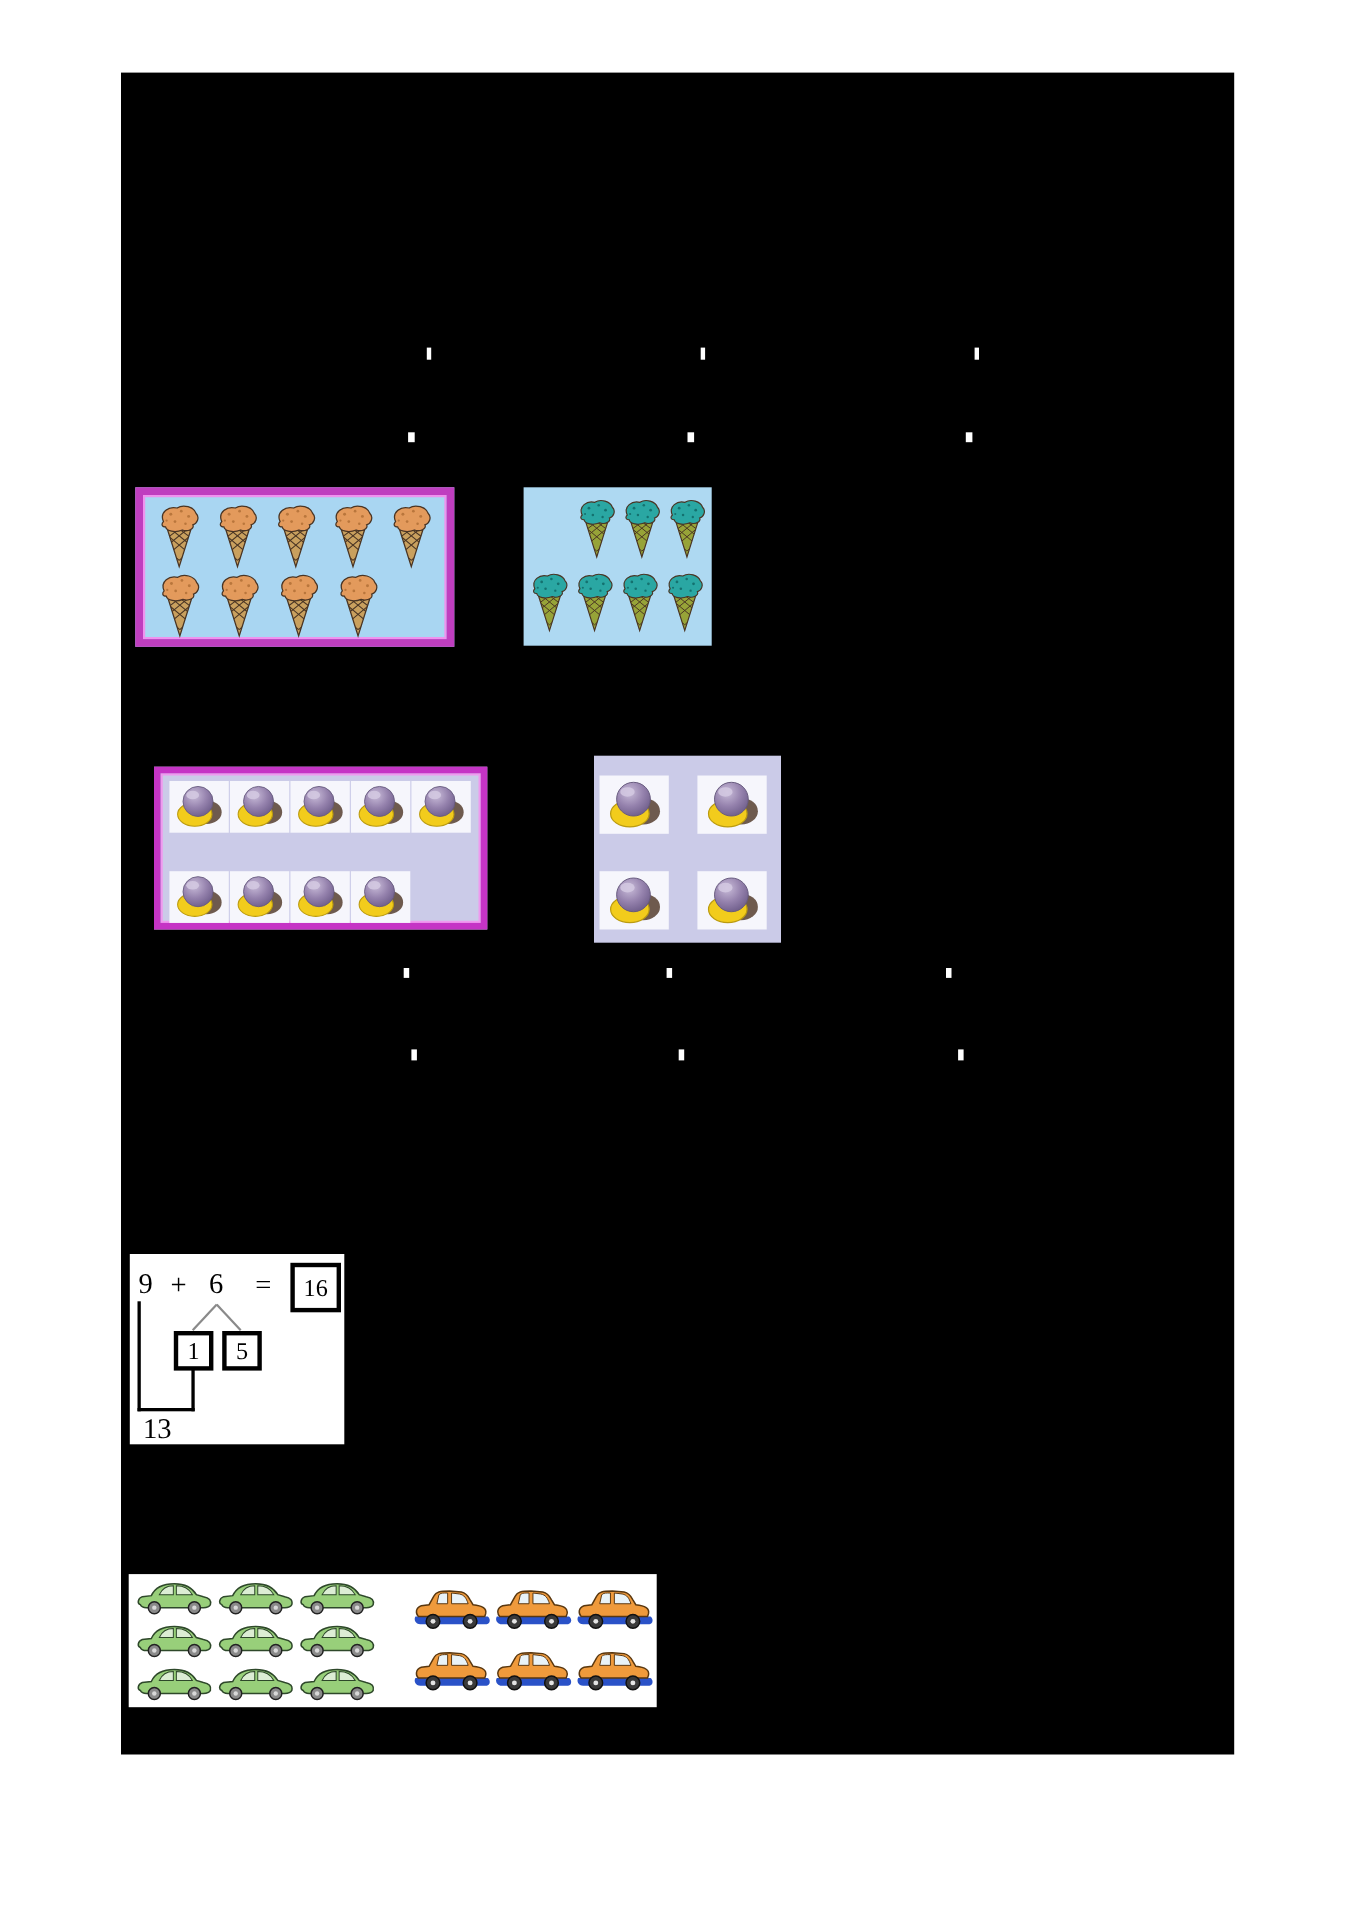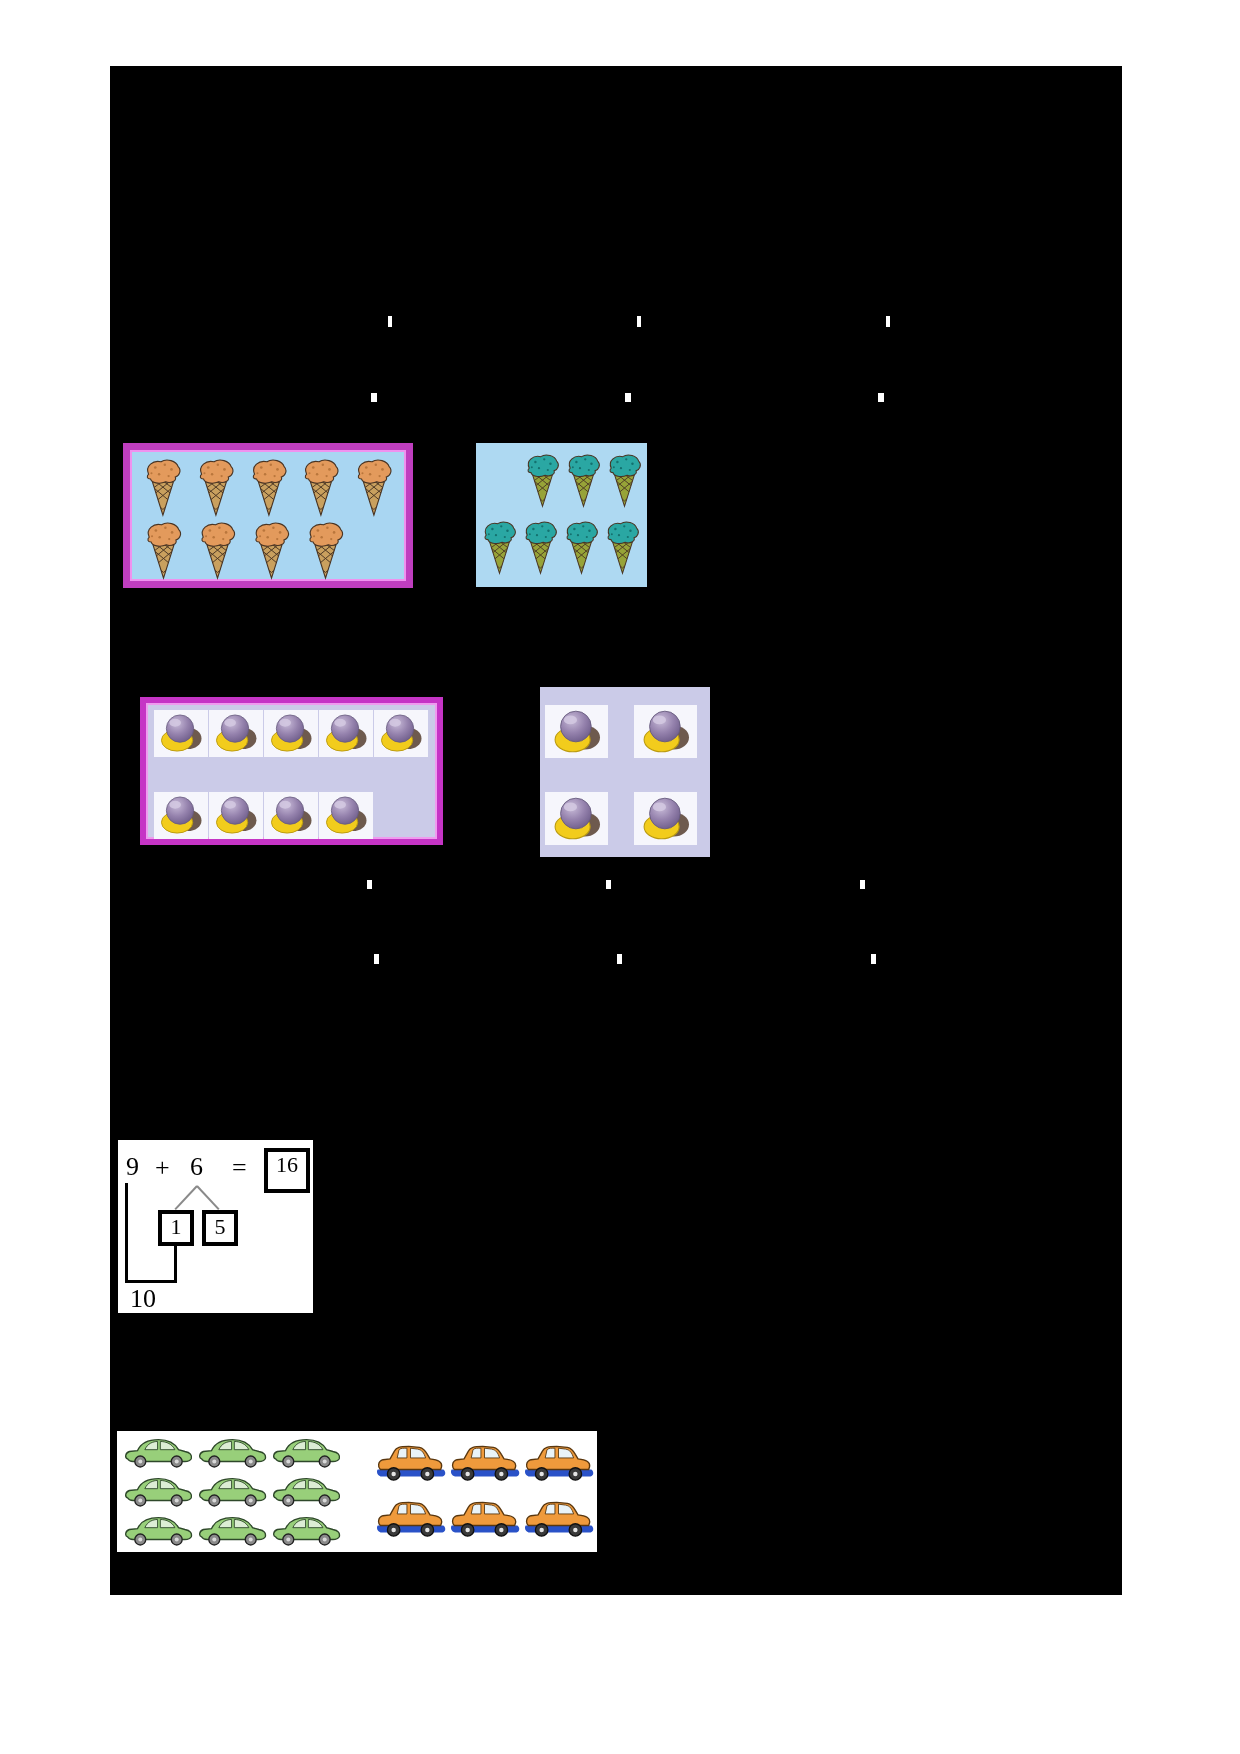--- a/index.html
+++ b/index.html
@@ -59,7 +59,7 @@
   #make-ten{position:absolute;left:118px;top:1140px;width:195px;height:173px;background:#ffffff;color:#000;}
   #make-ten .num{position:absolute;font-size:26px;line-height:1;}
   .mt-box{position:absolute;border:4px solid #000;box-sizing:border-box;
-          display:flex;align-items:flex-start;justify-content:center;font-size:22px;}
+          display:flex;align-items:center;justify-content:center;font-size:22px;}
   .mt-line{position:absolute;background:#000;}
   .branch{position:absolute;width:32px;height:2px;background:#8a8a8a;transform-origin:0 50%;}
 </style>

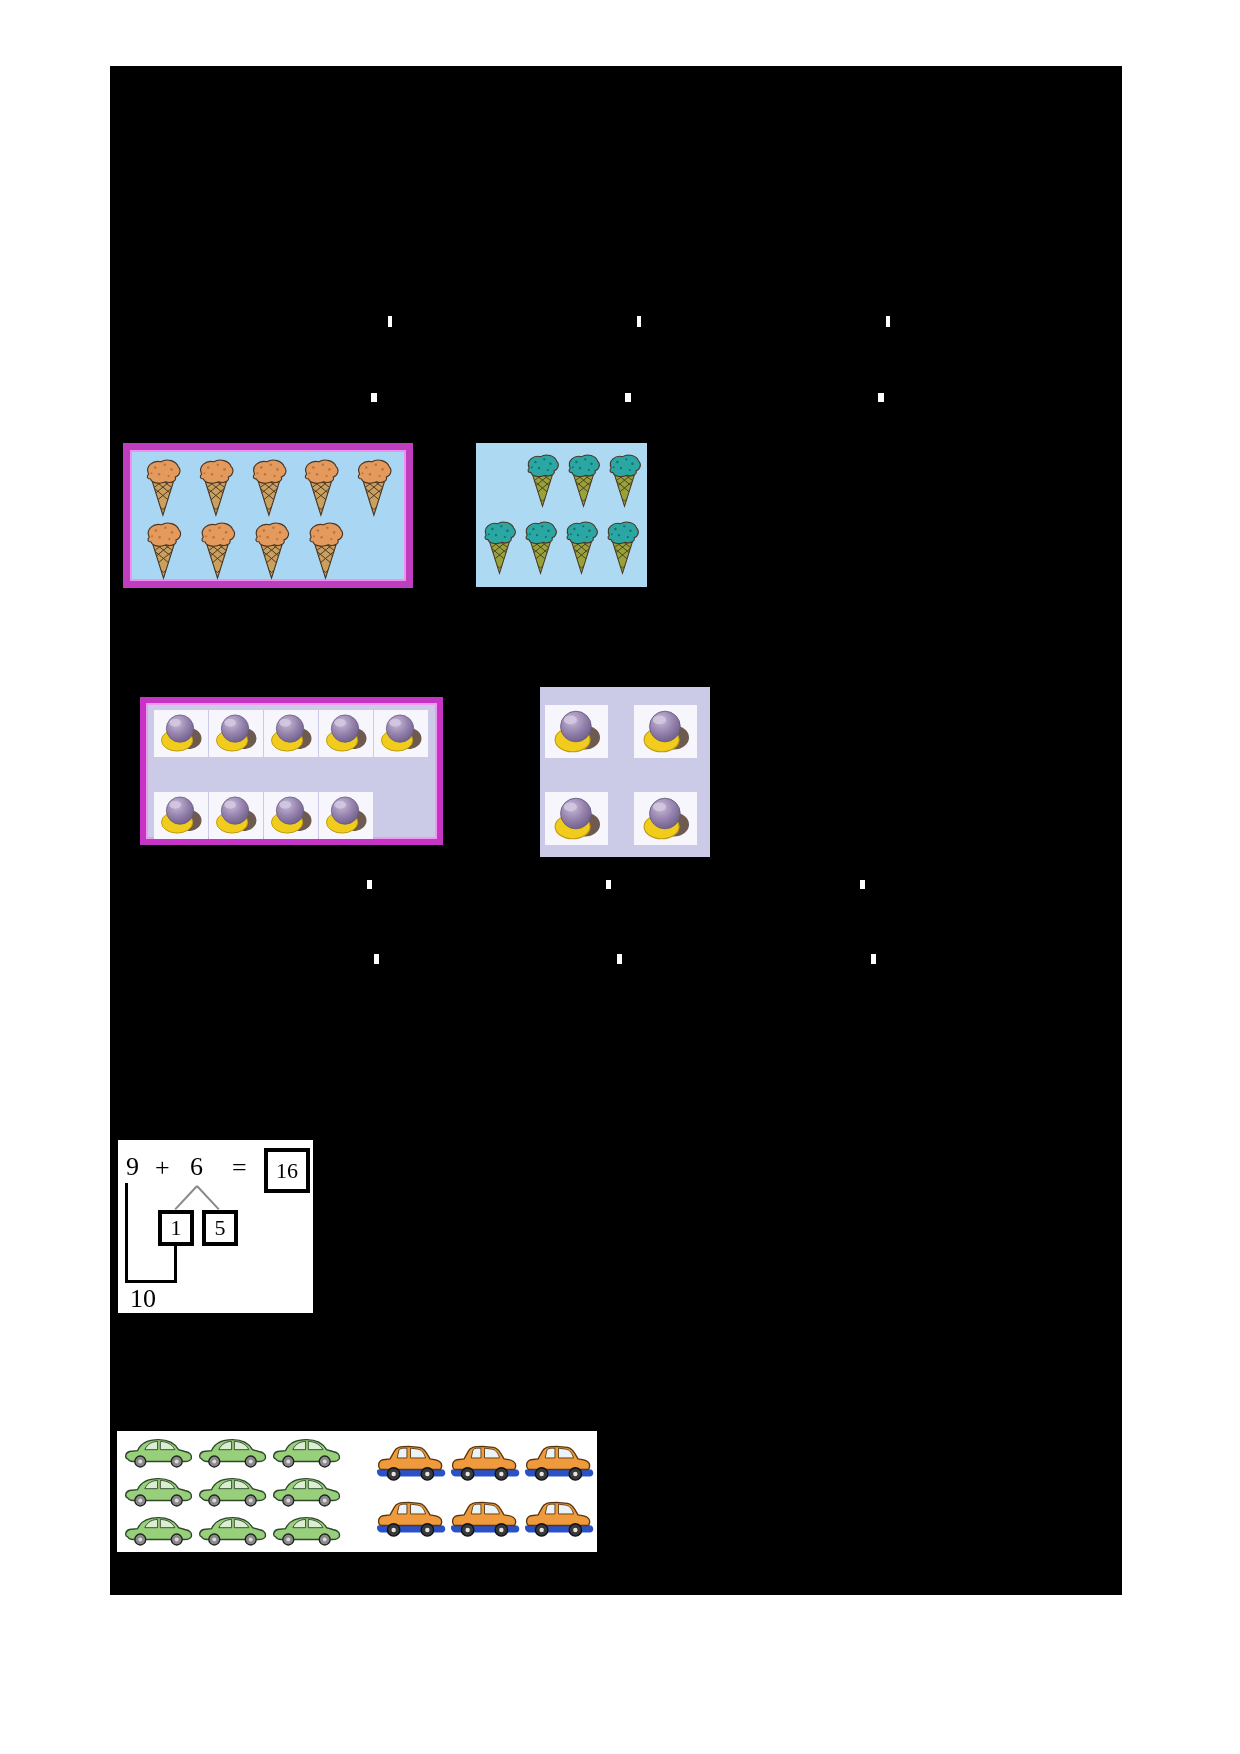--- a/index.html
+++ b/index.html
@@ -297,7 +297,7 @@
     <div class="mt-line" style="left:7px;top:43px;width:3px;height:100px"></div>
     <div class="mt-line" style="left:7px;top:140px;width:52px;height:3px"></div>
     <div class="mt-line" style="left:56px;top:105px;width:3px;height:38px"></div>
-    <span class="num" style="left:12px;top:146px">10</span>
+    <span class="num" style="left:12px;top:146px">13</span>
   </div>
 
   <div id="fig-cars-strip" class="fig">

